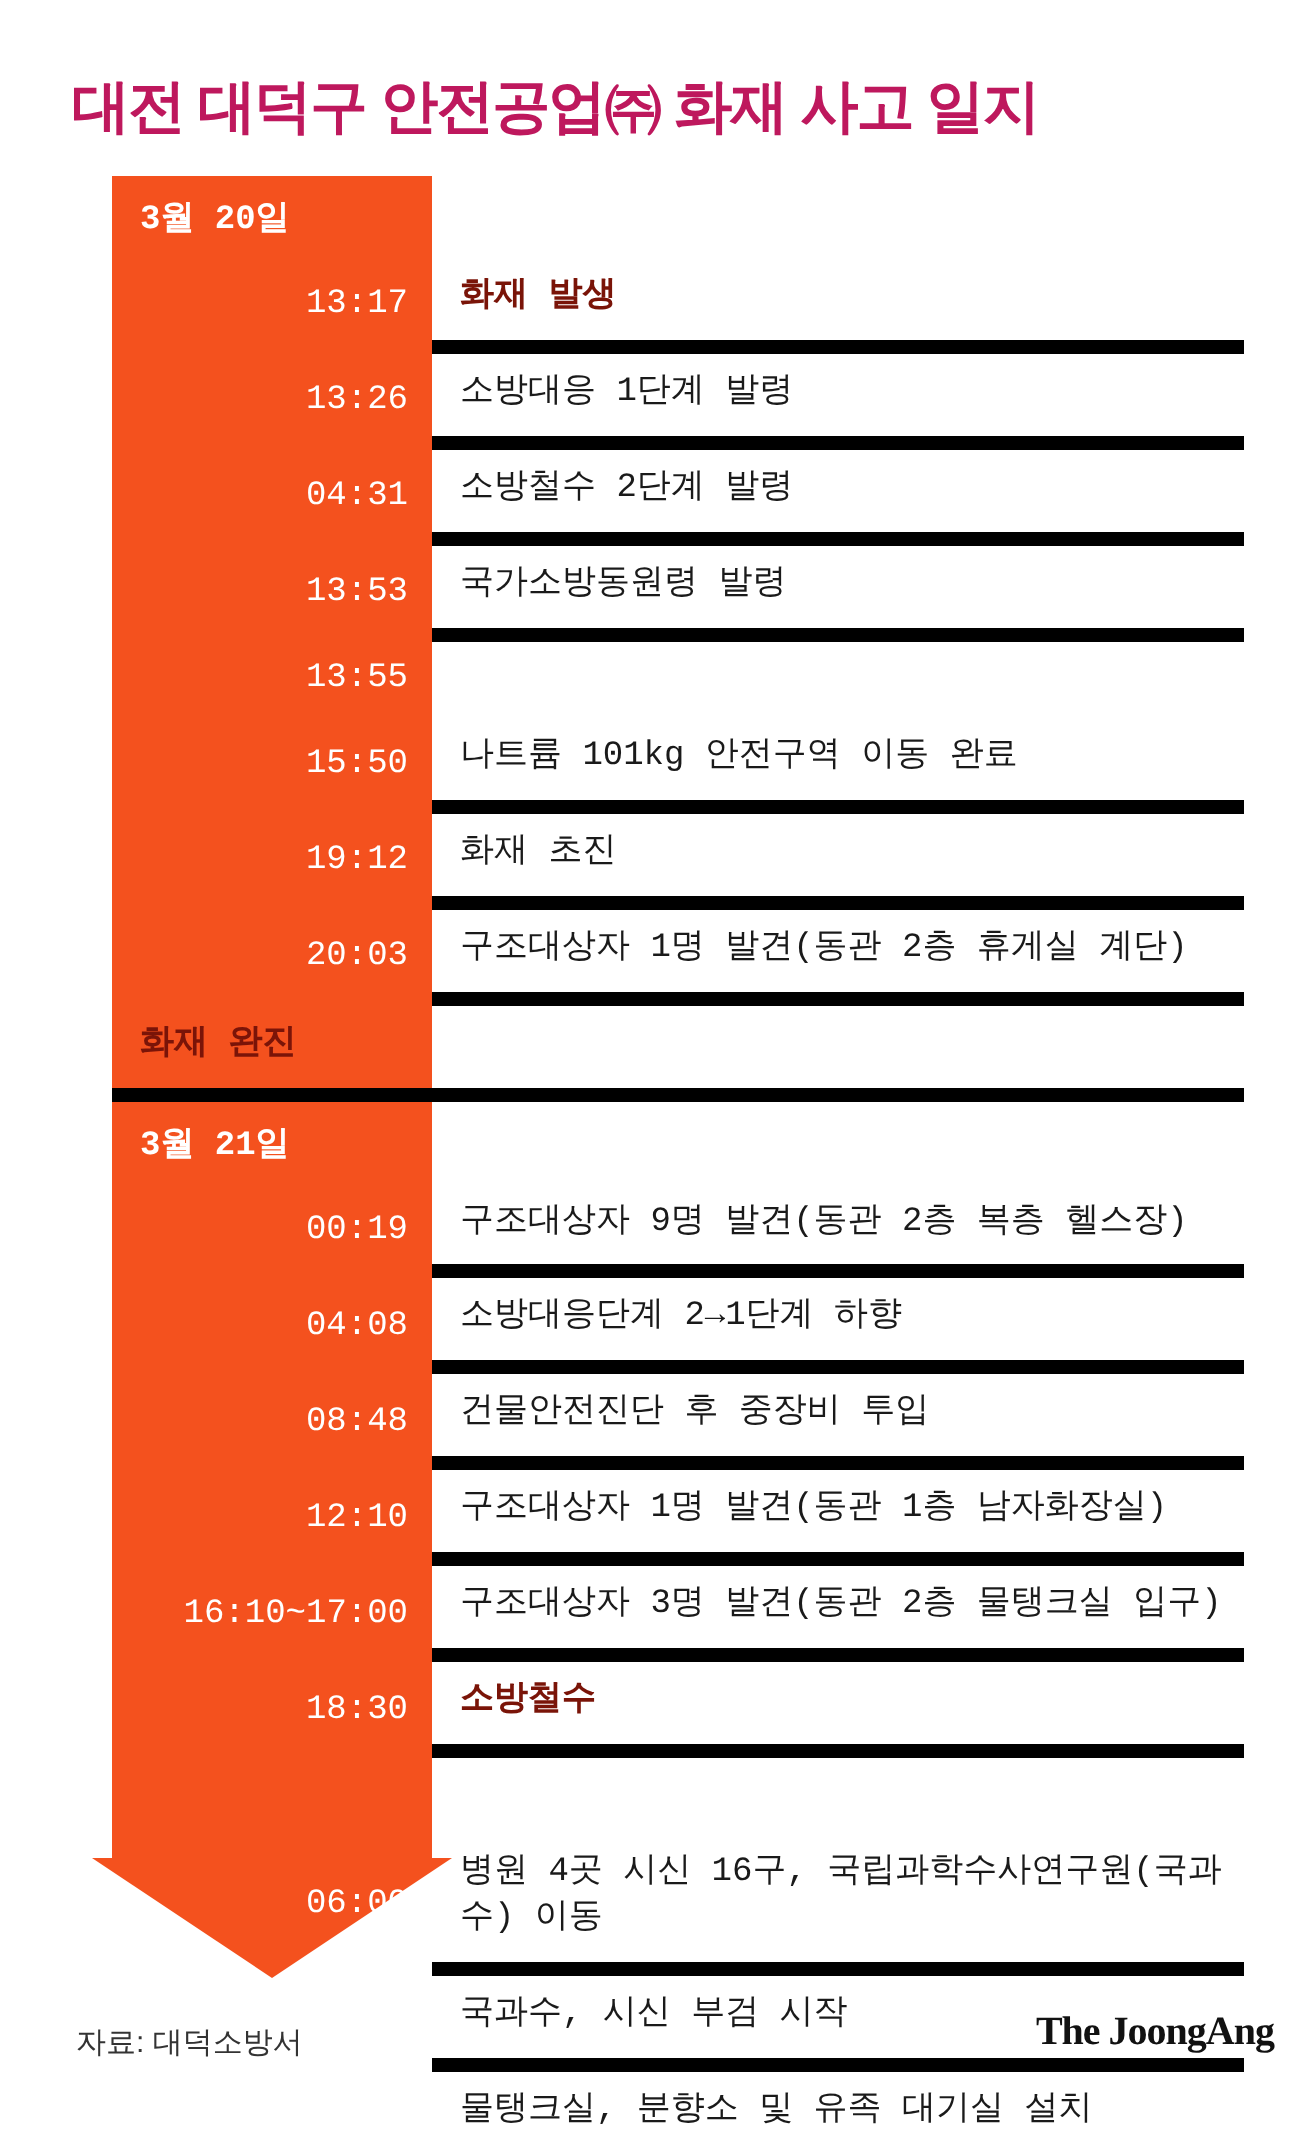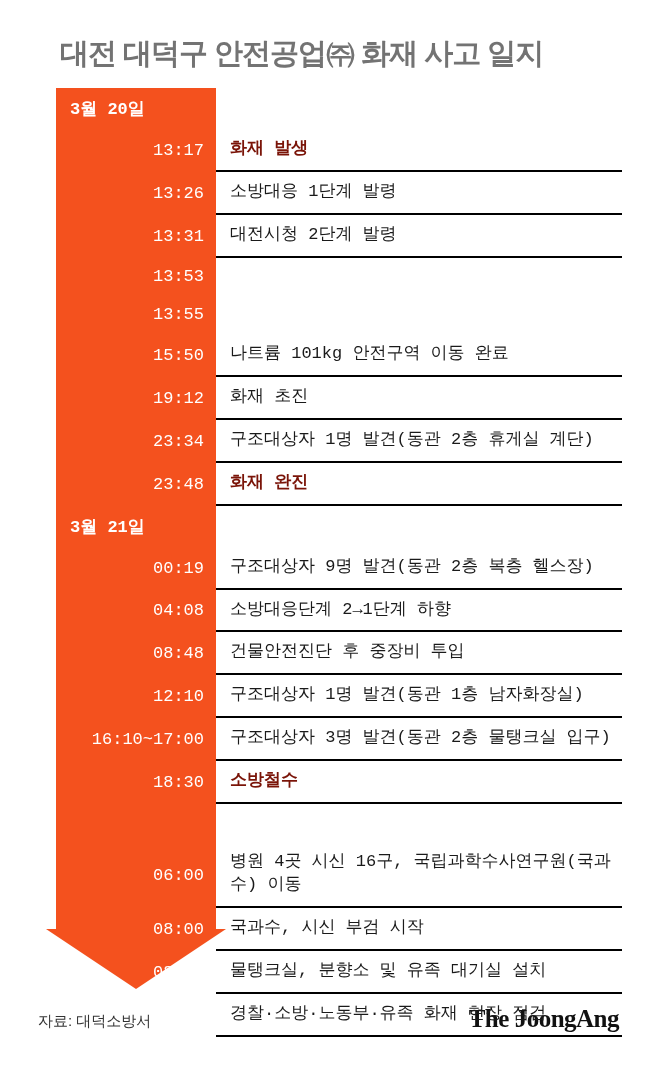--- a/index.html
+++ b/index.html
@@ -28,9 +28,8 @@
     font-size: 29px;
     font-weight: bold;
     letter-spacing: -1px;
-    color: #737373;
+    color: #be185d;
     white-space: nowrap;
-    margin-left: 24px;
   }
 
   

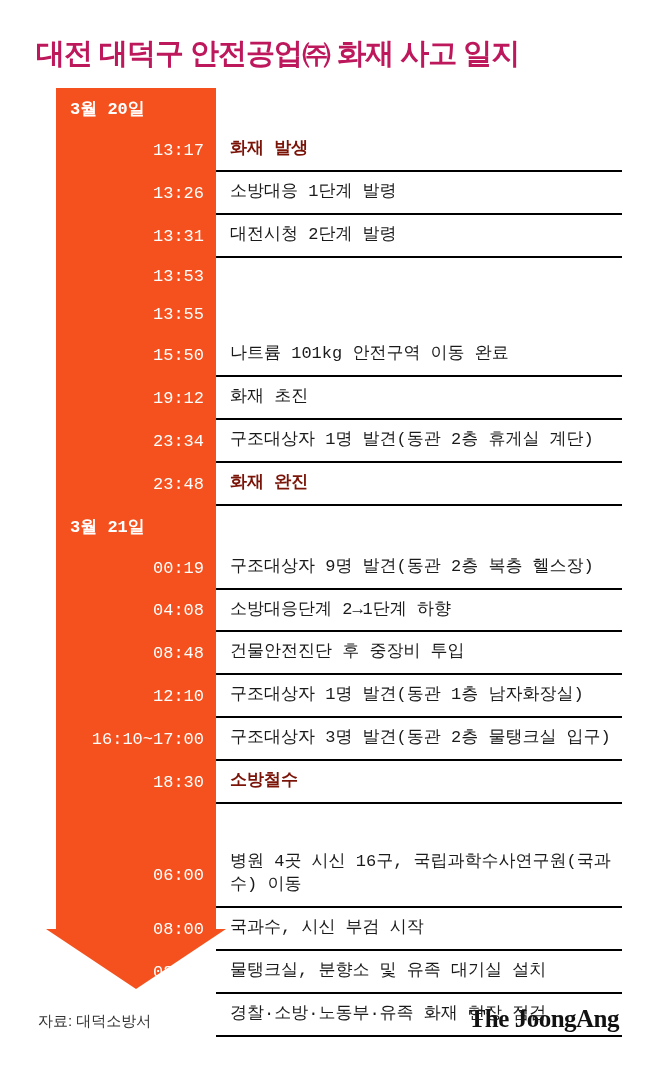--- a/index.html
+++ b/index.html
@@ -90,7 +90,7 @@
     line-height: 1.35;
     display: flex;
     align-items: center;
-    border-bottom: 2px solid #000000;
+    border-bottom: 7px solid #000000;
   }
   .row .desc.bold {
     font-weight: bold;

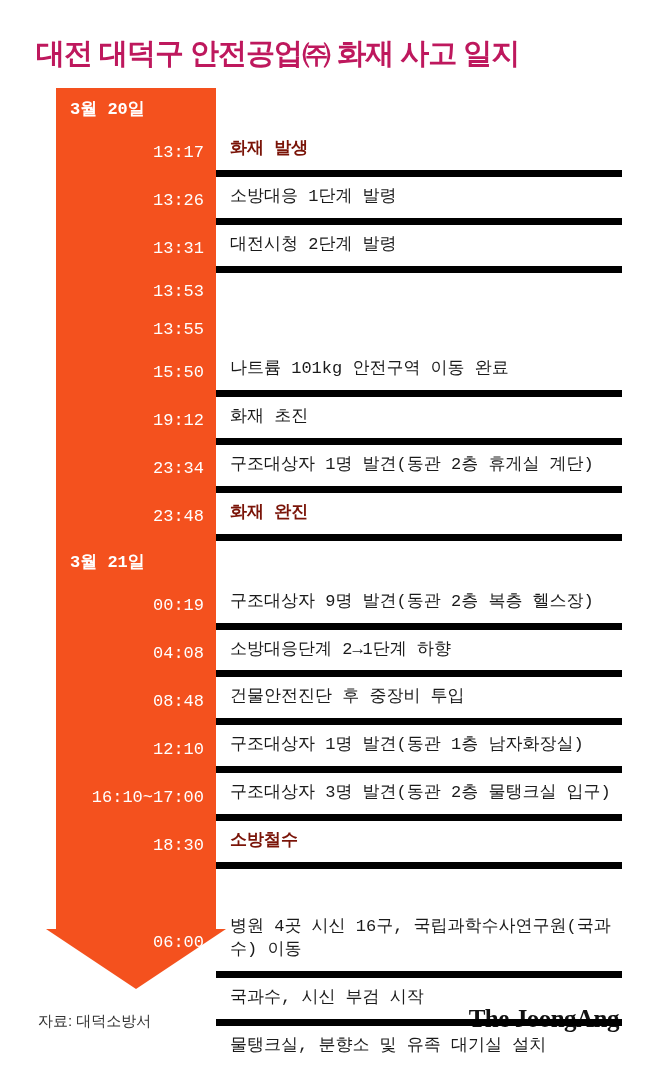--- a/index.html
+++ b/index.html
@@ -159,7 +159,7 @@
         <div class="desc">소방대응 1단계 발령</div>
       </div>
       <div class="row">
-        <div class="time">13:31</div>
+        <div class="time">04:31</div>
         <div class="desc">대전시청 2단계 발령</div>
       </div>
       <div class="row">

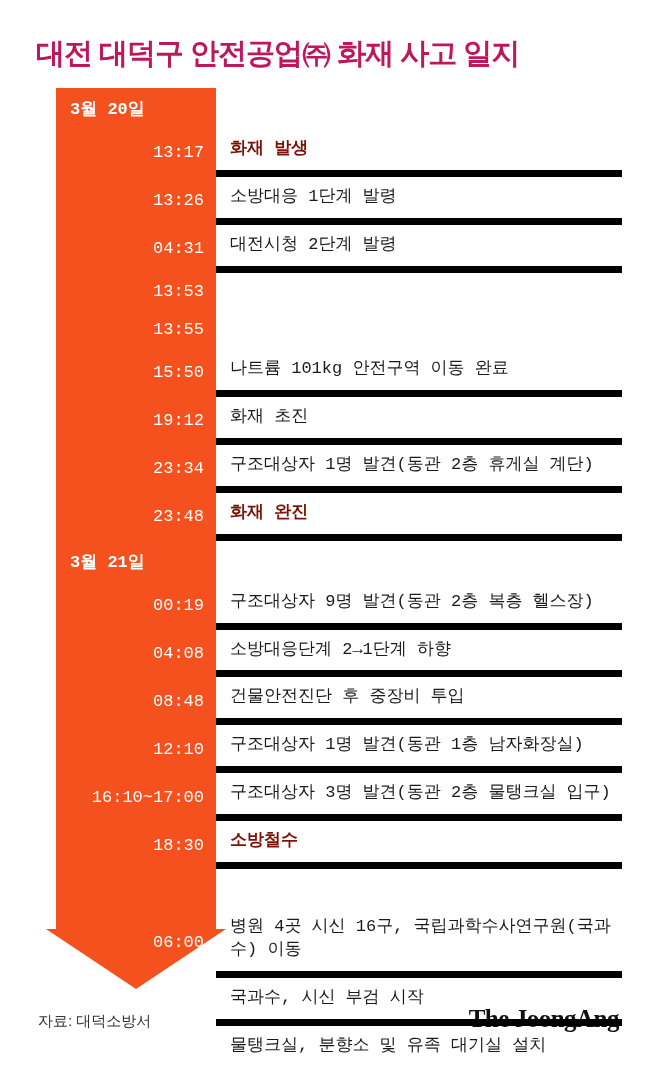--- a/index.html
+++ b/index.html
@@ -160,7 +160,7 @@
       </div>
       <div class="row">
         <div class="time">04:31</div>
-        <div class="desc">대전시청 2단계 발령</div>
+        <div class="desc">소방철수 2단계 발령</div>
       </div>
       <div class="row">
         <div class="time">13:53</div>

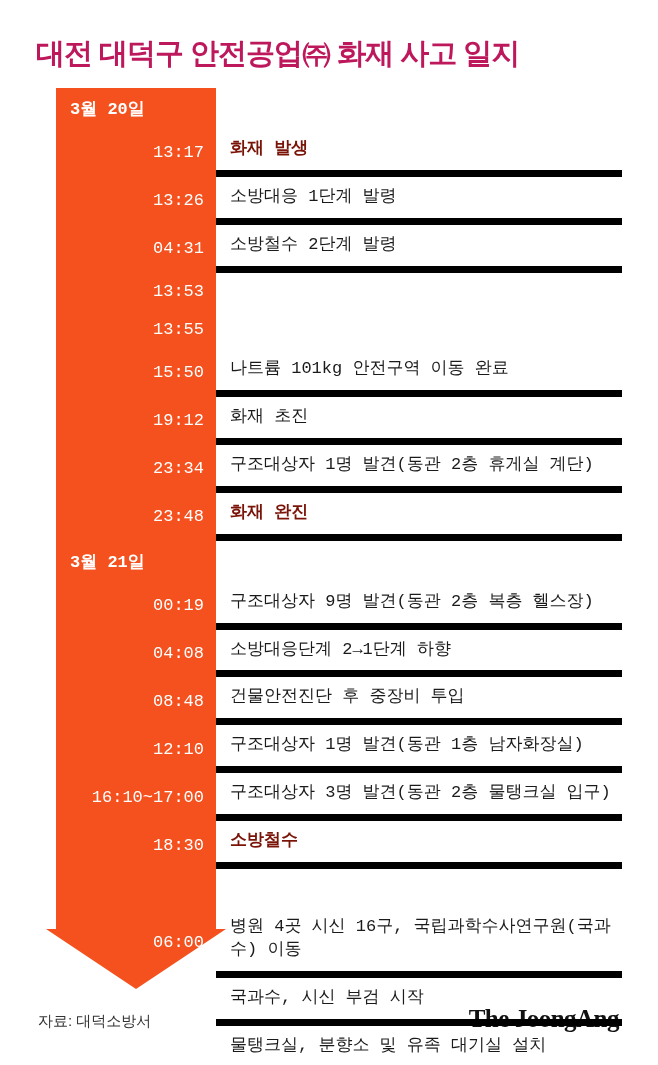--- a/index.html
+++ b/index.html
@@ -164,6 +164,7 @@
       </div>
       <div class="row">
         <div class="time">13:53</div>
+        <div class="desc">국가소방동원령 발령</div>
       </div>
       <div class="row">
         <div class="time">13:55</div>

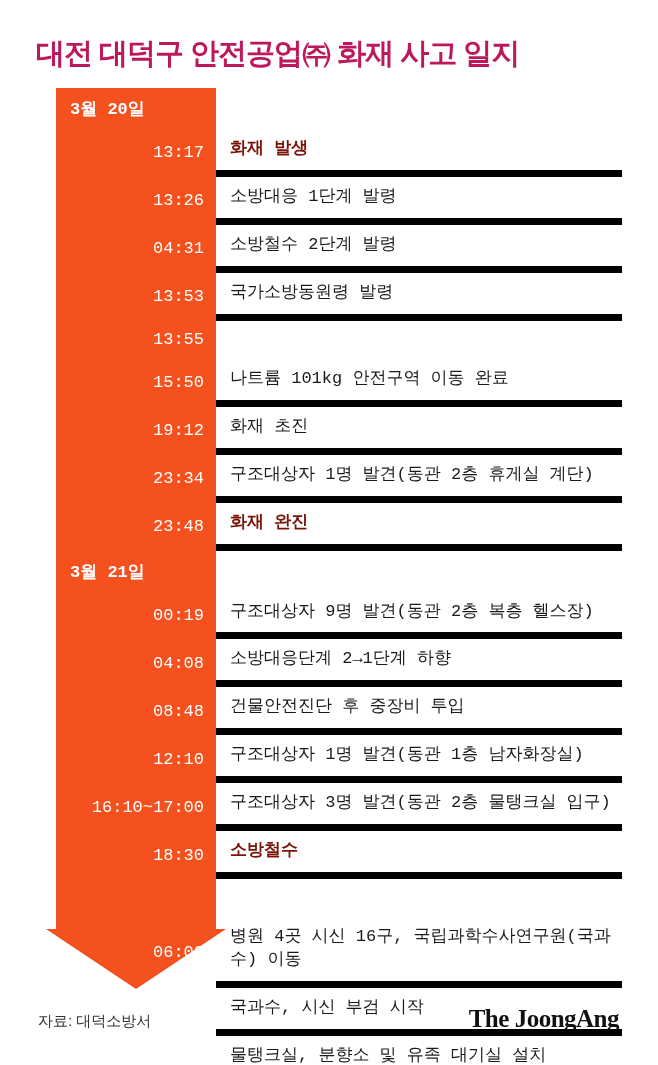--- a/index.html
+++ b/index.html
@@ -178,7 +178,7 @@
         <div class="desc">화재 초진</div>
       </div>
       <div class="row">
-        <div class="time">23:34</div>
+        <div class="time">20:03</div>
         <div class="desc">구조대상자 1명 발견(동관 2층 휴게실 계단)</div>
       </div>
       <div class="row">

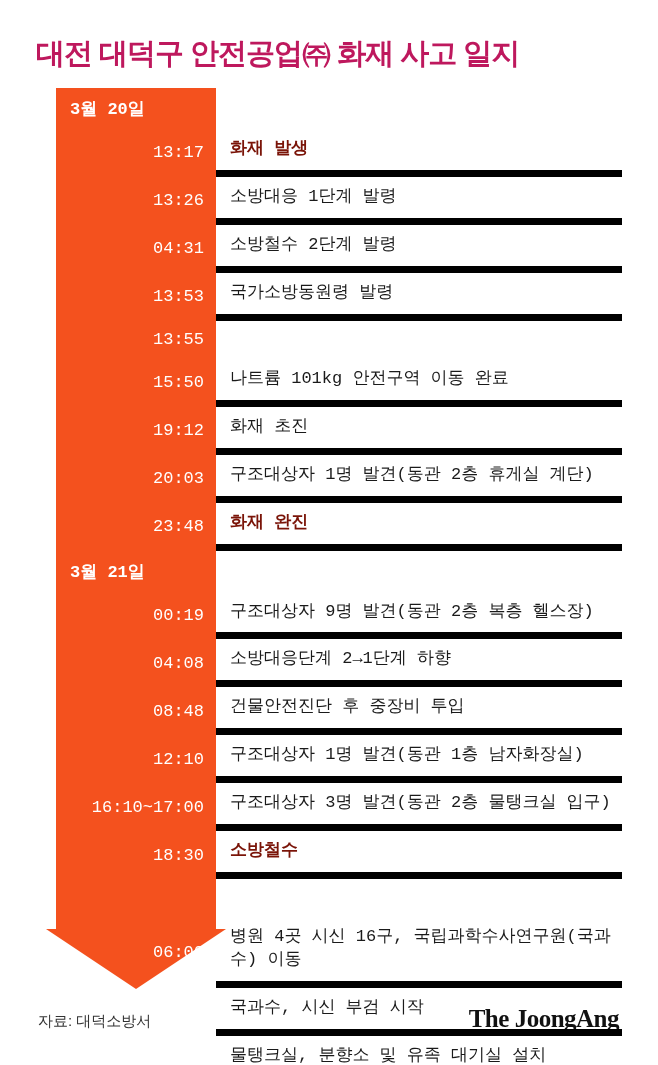--- a/index.html
+++ b/index.html
@@ -182,7 +182,6 @@
         <div class="desc">구조대상자 1명 발견(동관 2층 휴게실 계단)</div>
       </div>
       <div class="row">
-        <div class="time">23:48</div>
         <div class="desc bold">화재 완진</div>
       </div>
       <div class="row date date-nosep">

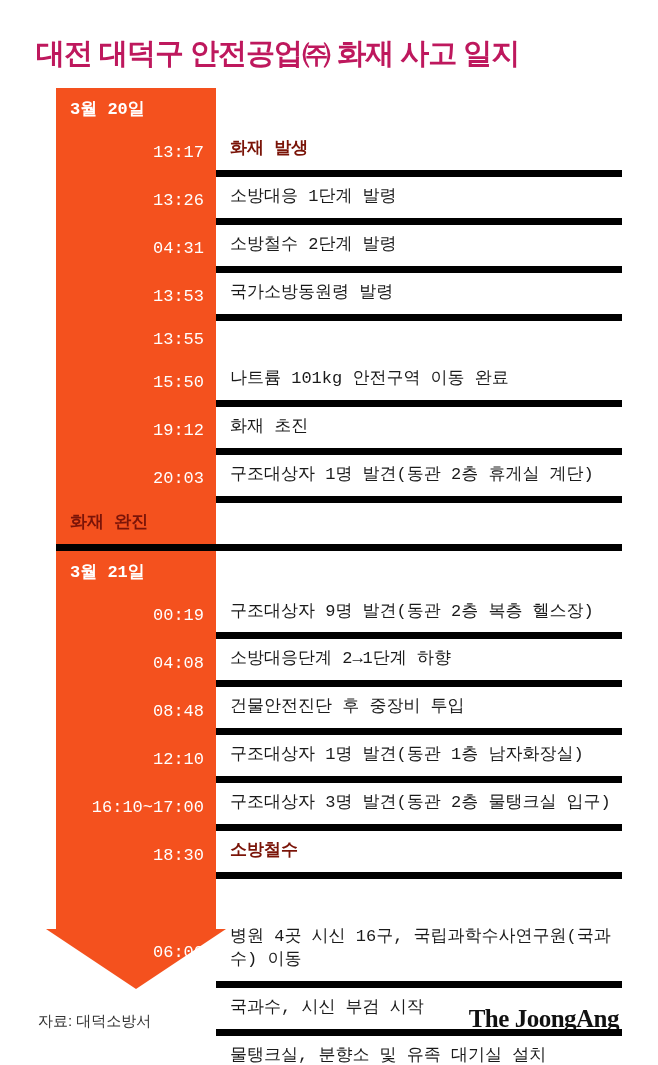--- a/index.html
+++ b/index.html
@@ -123,10 +123,10 @@
   }
   .logo {
     position: absolute;
-    right: 39px;
+    right: 21px;
     top: 1005px;
     font-family: "Liberation Serif", serif;
-    font-size: 25px;
+    font-size: 20px;
     font-weight: bold;
     color: #111111;
     letter-spacing: -0.5px;

